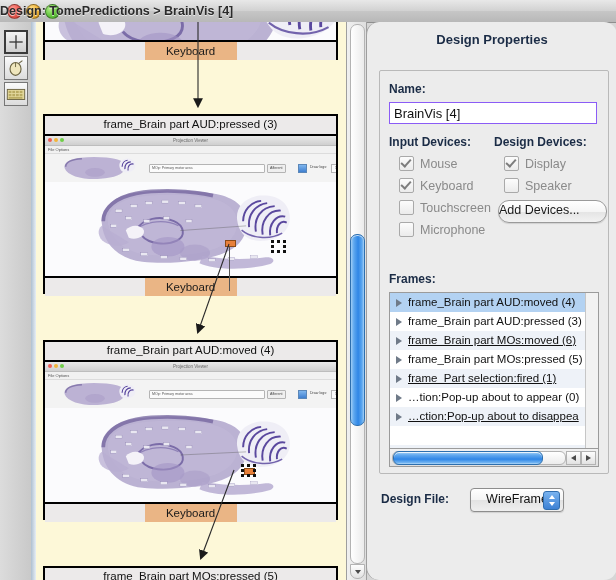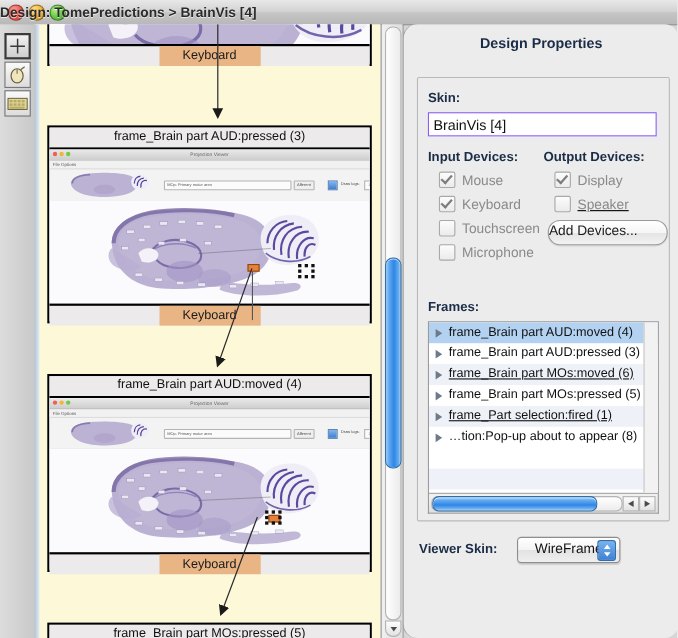--- a/index.html
+++ b/index.html
@@ -438,7 +438,7 @@
 
     <div class="pbox"></div>
 
-    <div class="plabel" style="left:22px;top:60px;">Skin:</div>
+    <div class="plabel" style="left:22px;top:60px;">Name:</div>
     <input class="pinput" style="left: 22px; top: 80px; width: 208px; height: 22px;" value="BrainVis [4]">
 
     <div class="plabel" style="left:22px;top:113px;">Input Devices:</div>

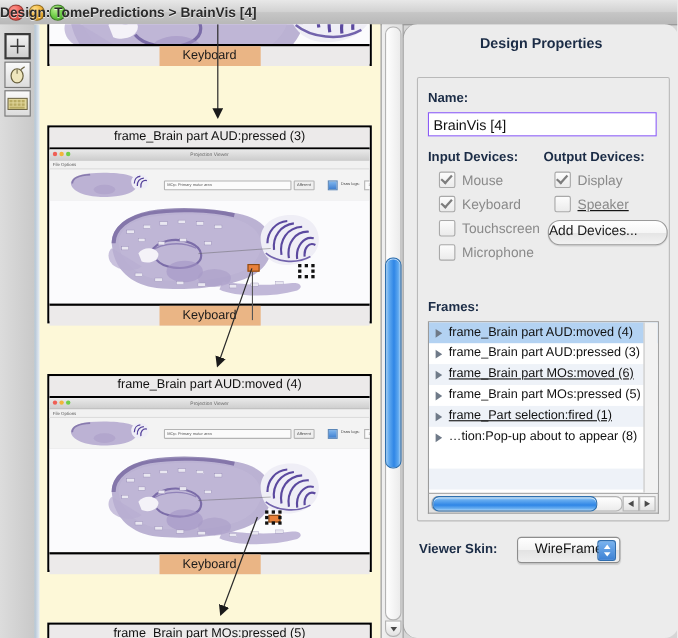--- a/index.html
+++ b/index.html
@@ -442,7 +442,7 @@
     <input class="pinput" style="left: 22px; top: 80px; width: 208px; height: 22px;" value="BrainVis [4]">
 
     <div class="plabel" style="left:22px;top:113px;">Input Devices:</div>
-    <div class="plabel" style="left:127px;top:113px;">Output Devices:</div>
+    <div class="plabel" style="left:127px;top:113px;">Design Devices:</div>
 
     <div class="chk" style="left:32px;top:134px;">
       <span class="chkbox on"></span>

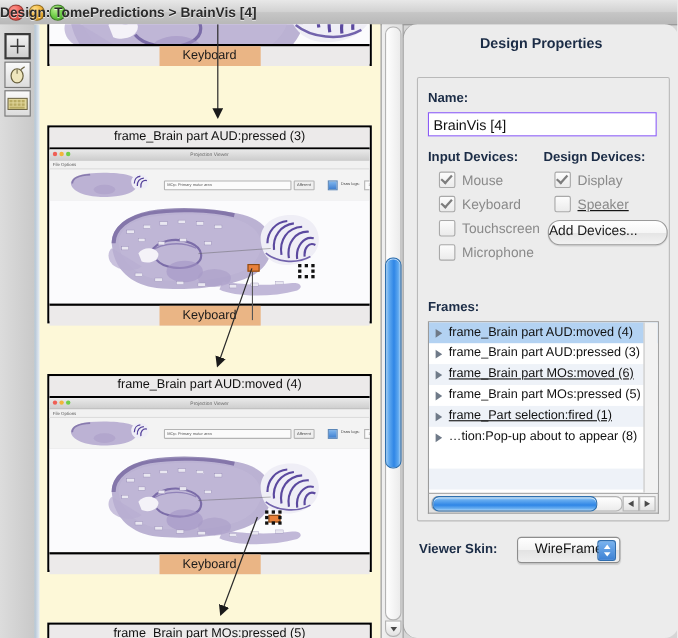--- a/index.html
+++ b/index.html
@@ -465,7 +465,7 @@
       <span class="chkbox on"></span>
       <span class="chktxt">Display</span>
     </div>
-    <div class="chk" style="left:137px;top:156px;text-decoration:underline;">
+    <div class="chk" style="left:137px;top:156px;">
       <span class="chkbox"></span>
       <span class="chktxt">Speaker</span>
     </div>

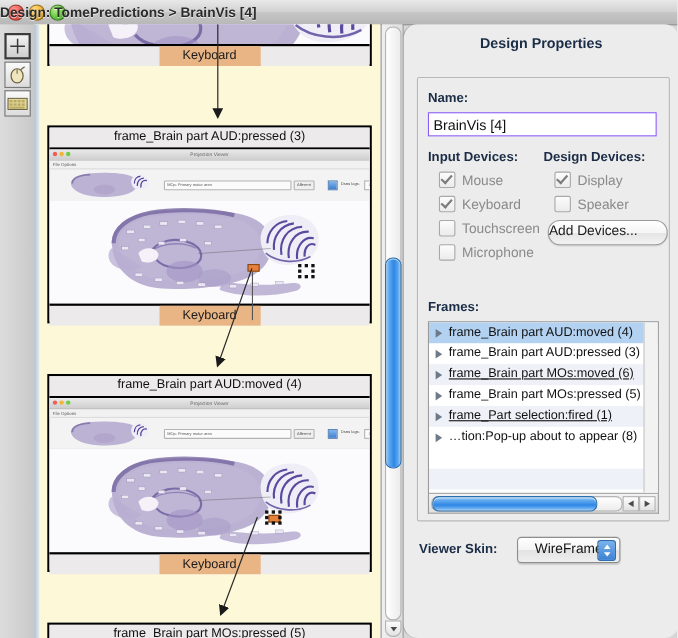--- a/index.html
+++ b/index.html
@@ -497,7 +497,7 @@
       </div>
       <div class="lrow">
         <span class="tri"></span>
-        <span>…tion:Pop-up about to appear (8)</span>
+        <span>…tion:Pop-up about to appear (0)</span>
       </div>
       <div class="lrow"></div>
       <div class="lrow alt"></div>

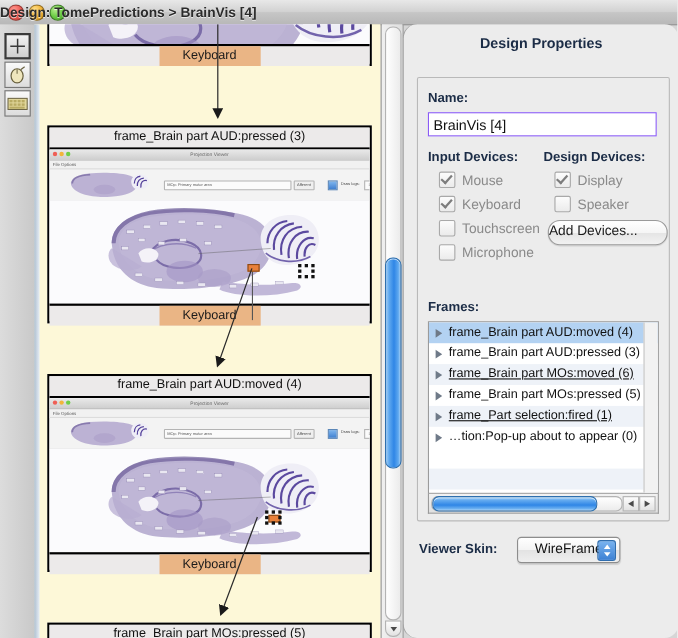--- a/index.html
+++ b/index.html
@@ -499,6 +499,10 @@
         <span class="tri"></span>
         <span>…tion:Pop-up about to appear (0)</span>
       </div>
+      <div class="lrow alt">
+        <span class="tri"></span>
+        <span>…ction:Pop-up about to disappea</span>
+      </div>
       <div class="lrow"></div>
       <div class="lrow alt"></div>
       <div class="list-vscroll"></div>

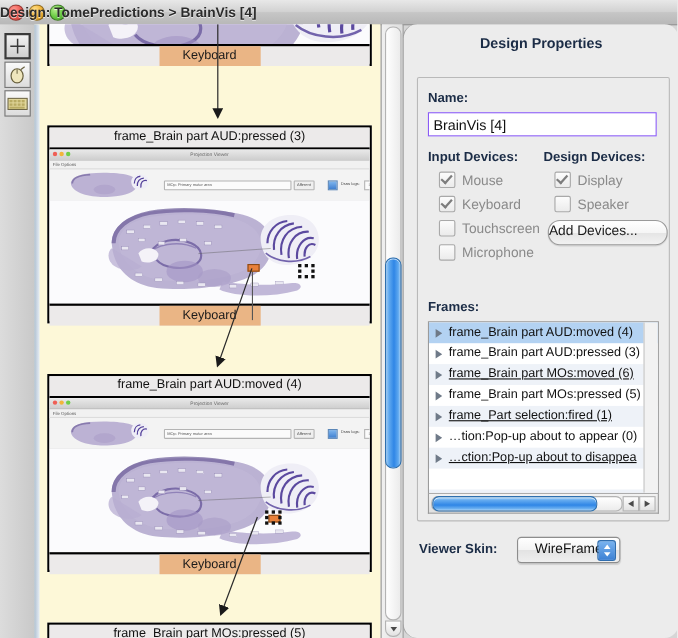--- a/index.html
+++ b/index.html
@@ -515,7 +515,7 @@
       <div class="harrow right" style="right:2px;"></div>
     </div>
 
-    <div class="plabel" style="left:14px;top:470px;">Viewer Skin:</div>
+    <div class="plabel" style="left:14px;top:470px;">Design File:</div>
     <div class="skinsel">
       <span>WireFrame</span>
       <span class="stepper"></span>

